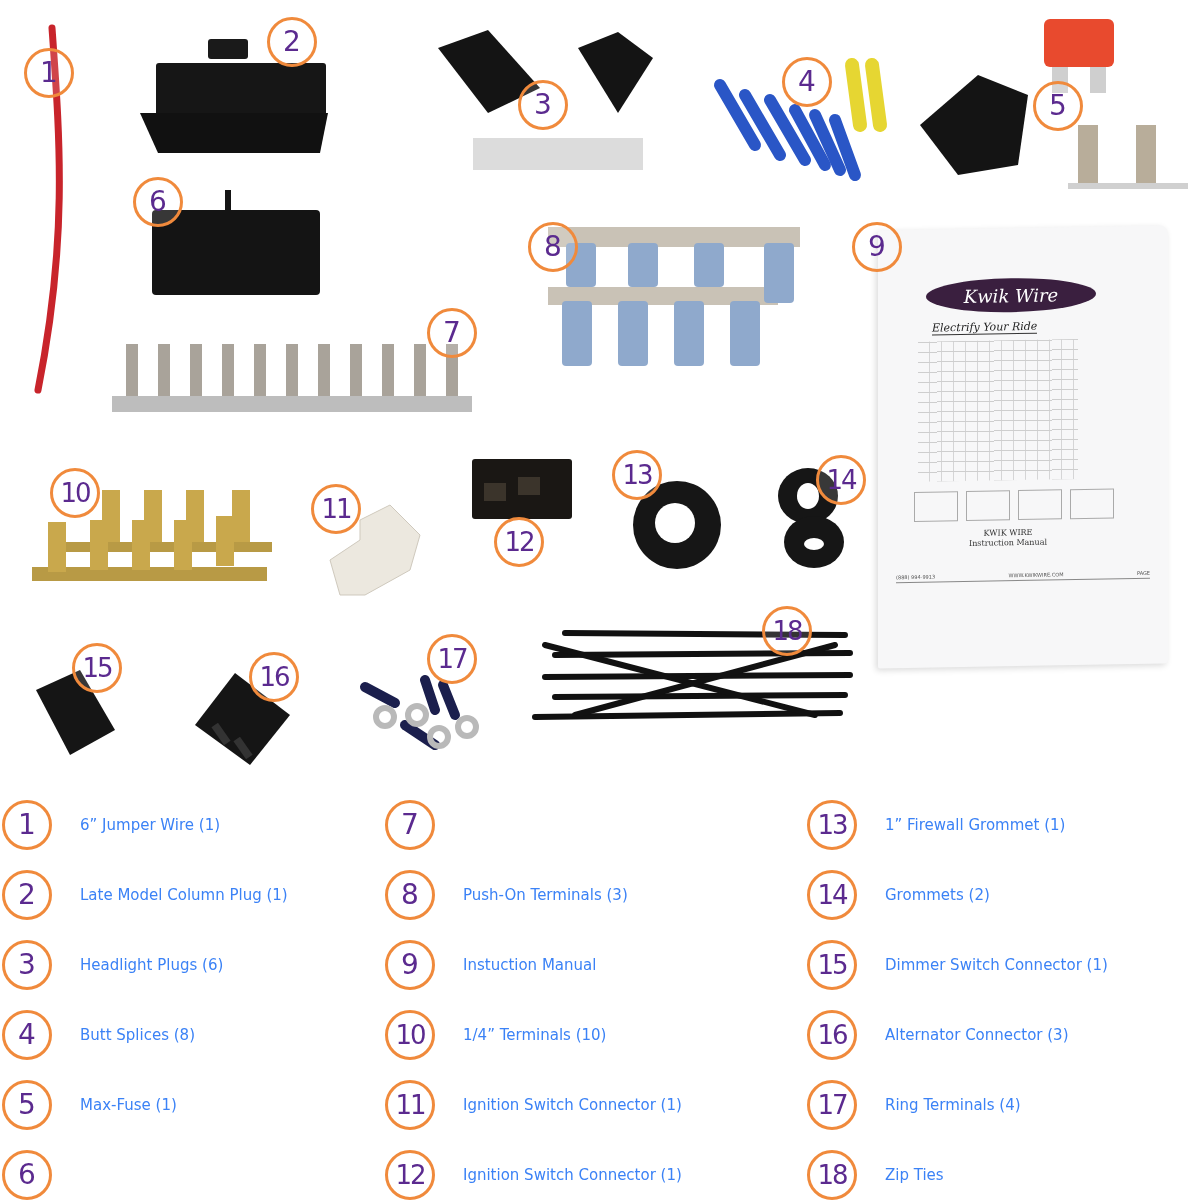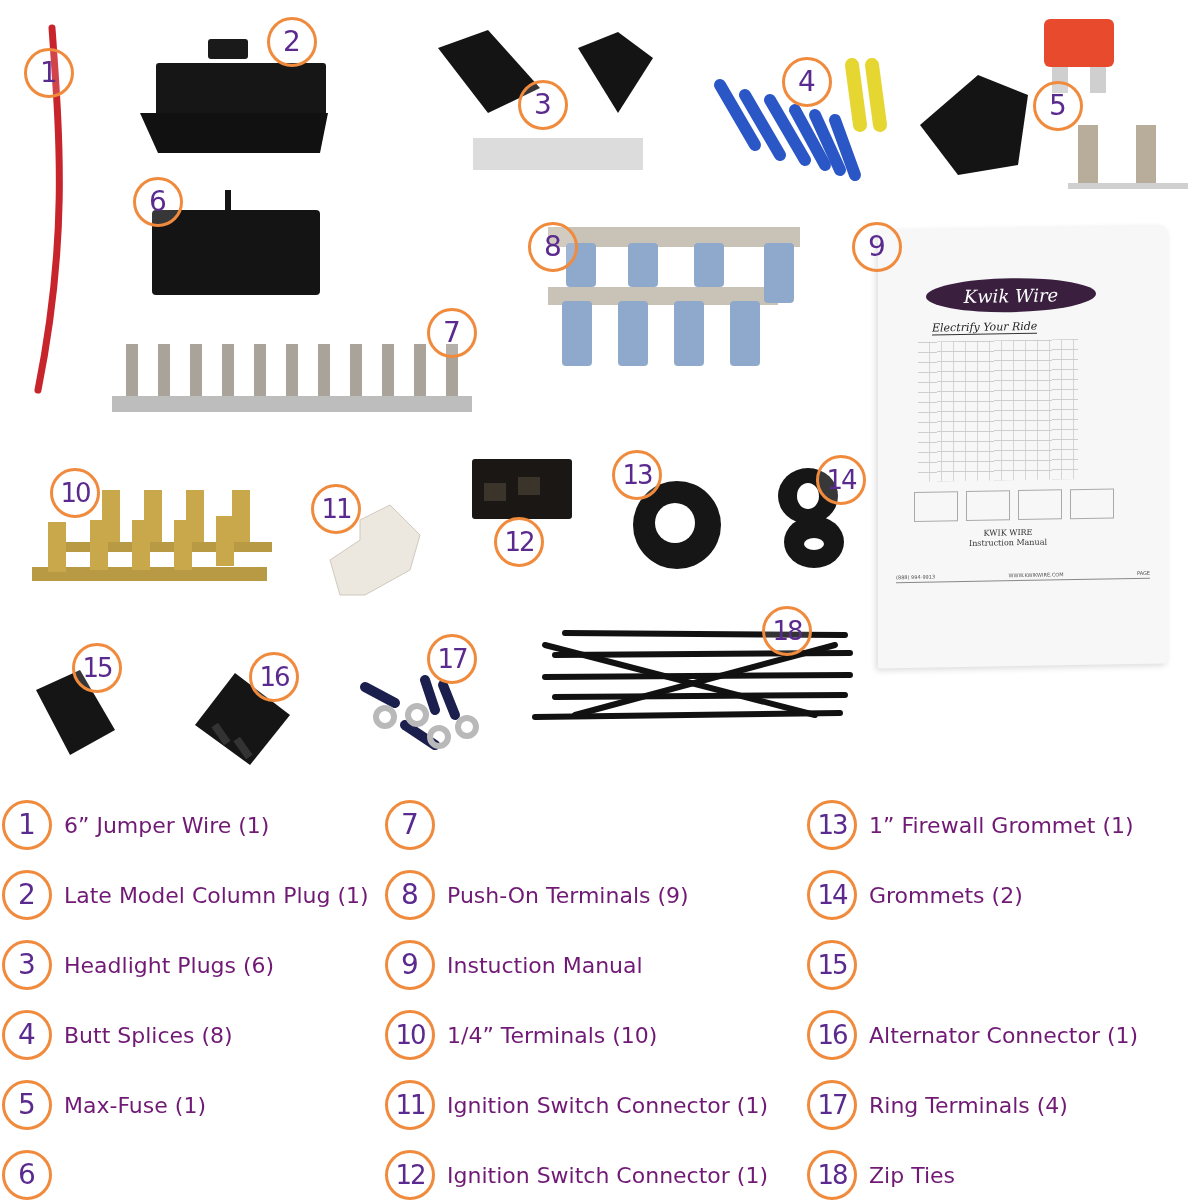--- a/index.html
+++ b/index.html
@@ -14,7 +14,7 @@
   .col{position:absolute;top:0;}
   .row{position:absolute;left:0;height:60px;display:flex;align-items:center;white-space:nowrap;}
   .row .badge{position:relative;flex:0 0 auto;}
-  .row .label{margin-left:12px;font-size:22px;color:#701a75;}
+  .row .label{margin-left:28px;font-size:15px;color:#3b82f6;}
   
   .manual{position:absolute;left:878px;top:228px;width:290px;height:438px;background:#f7f7f8;
     box-shadow:-2px 2px 6px rgba(0,0,0,0.15);transform:skewY(-1deg);border-radius:2px 8px 4px 2px;}

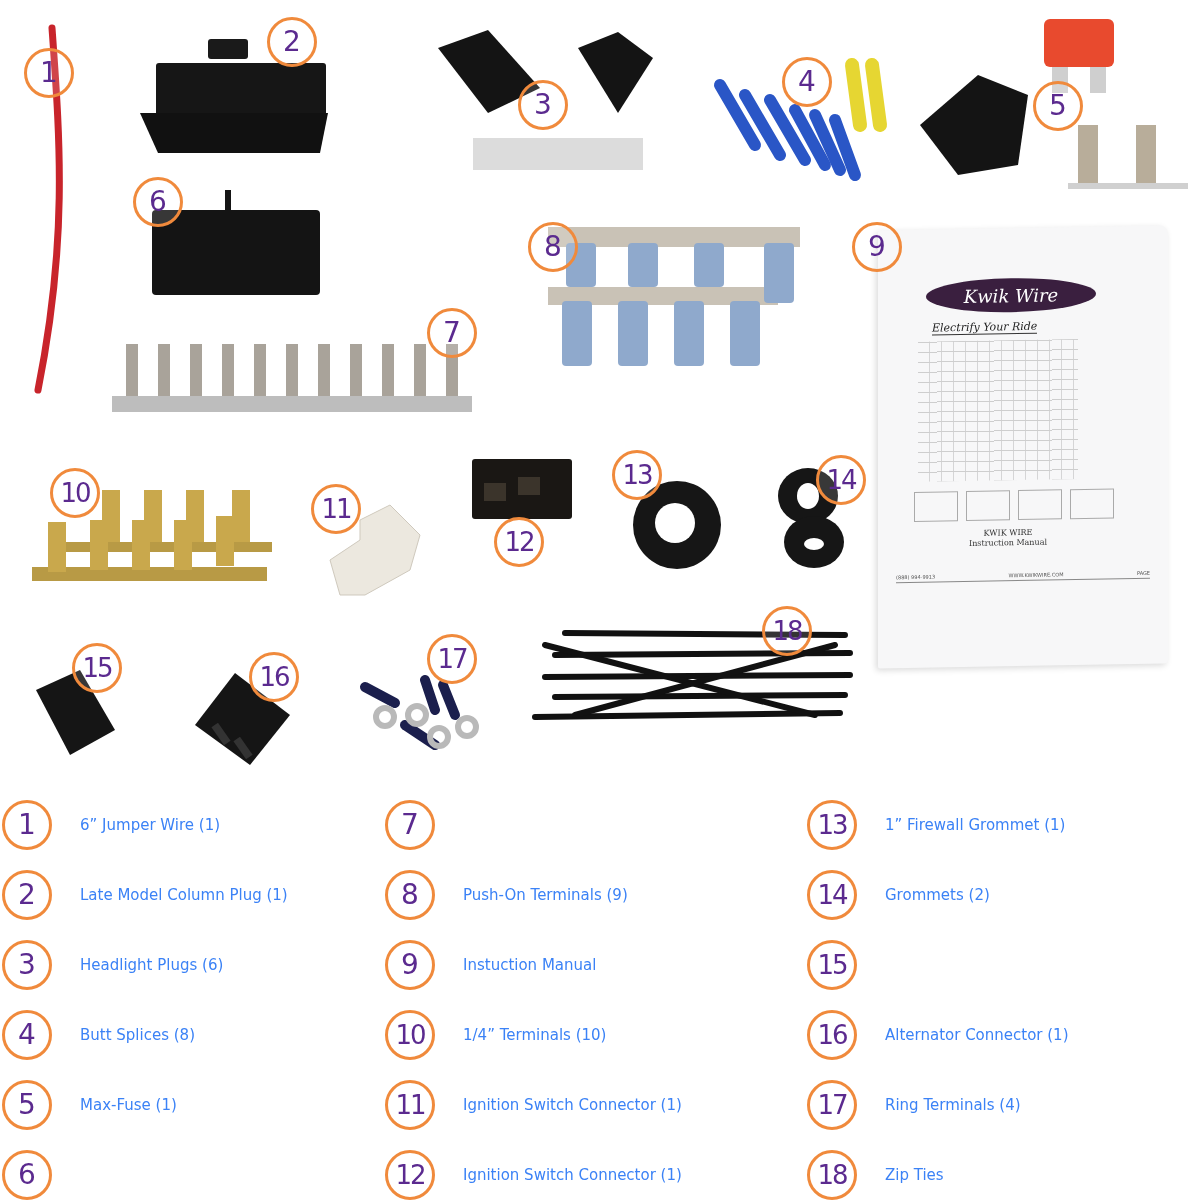--- a/index.html
+++ b/index.html
@@ -260,7 +260,7 @@
       </div>
       <div class="row" style="top: 70px;">
         <div class="badge">8</div>
-        <span class="label">Push-On Terminals (9)</span>
+        <span class="label">Push-On Terminals (3)</span>
       </div>
       <div class="row" style="top: 140px;">
         <div class="badge">9</div>

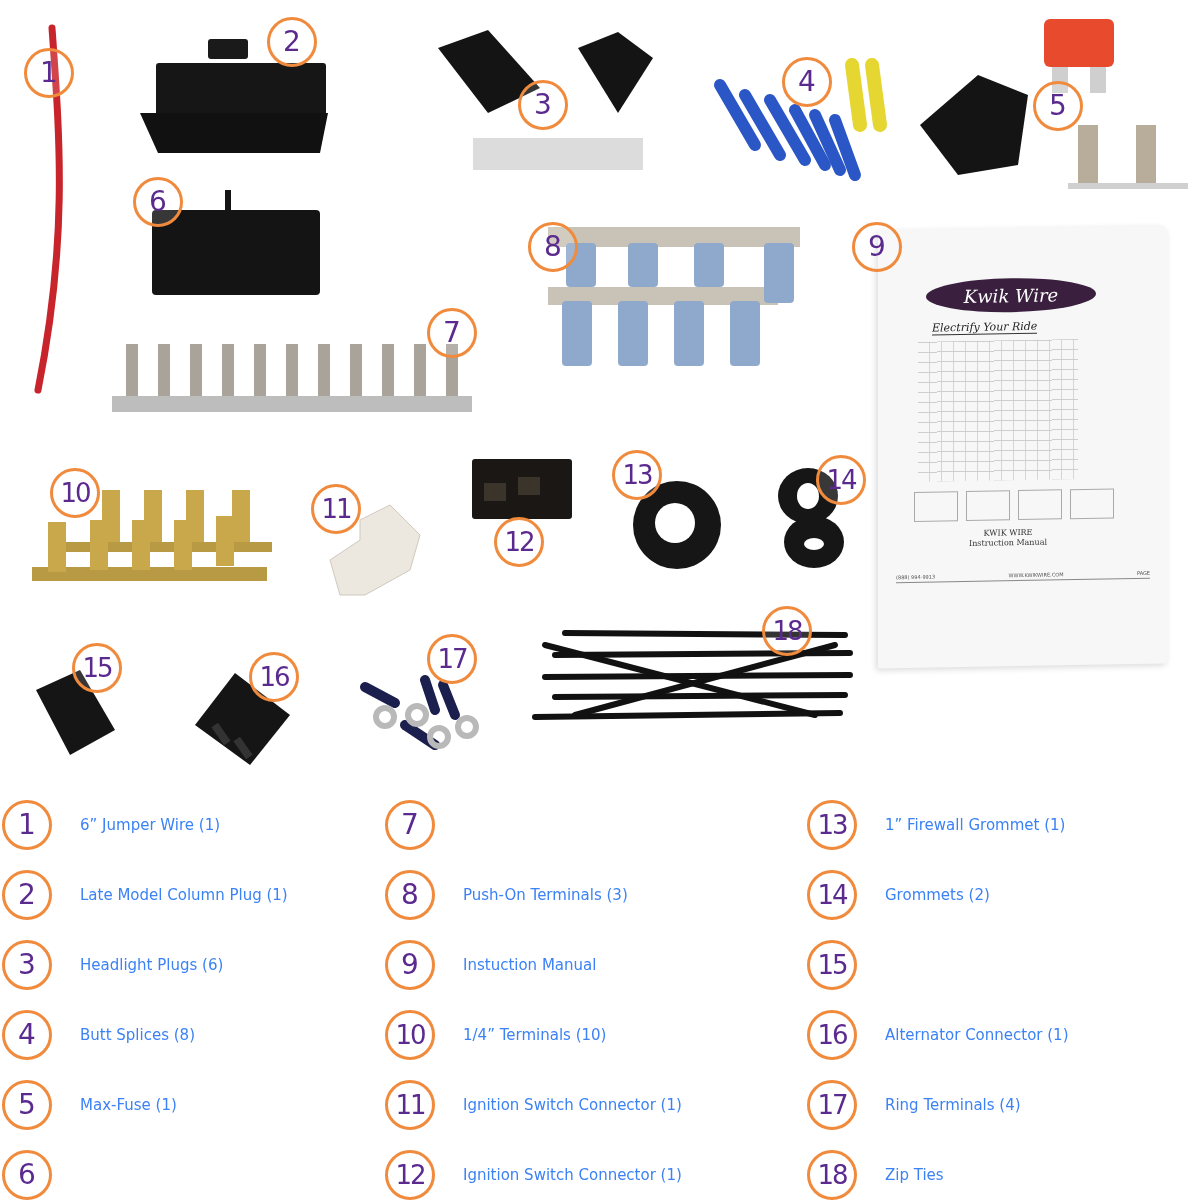--- a/index.html
+++ b/index.html
@@ -290,6 +290,7 @@
       </div>
       <div class="row" style="top: 140px;">
         <div class="badge two">15</div>
+        <span class="label">Dimmer Switch Connector (1)</span>
       </div>
       <div class="row" style="top: 210px;">
         <div class="badge two">16</div>

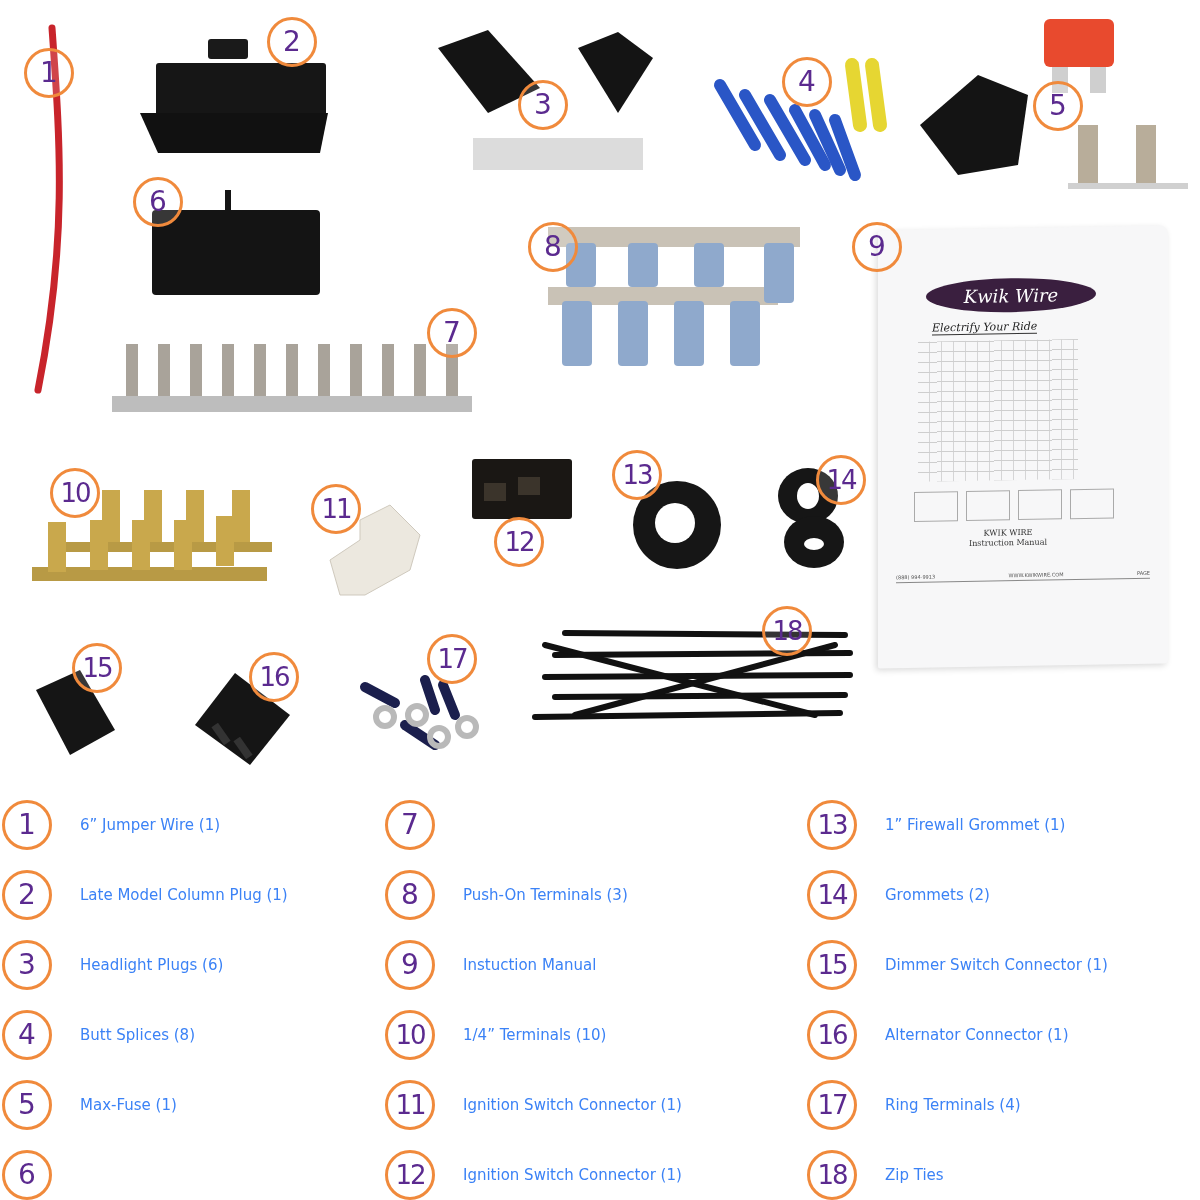--- a/index.html
+++ b/index.html
@@ -294,7 +294,7 @@
       </div>
       <div class="row" style="top: 210px;">
         <div class="badge two">16</div>
-        <span class="label">Alternator Connector (1)</span>
+        <span class="label">Alternator Connector (3)</span>
       </div>
       <div class="row" style="top: 280px;">
         <div class="badge two">17</div>

